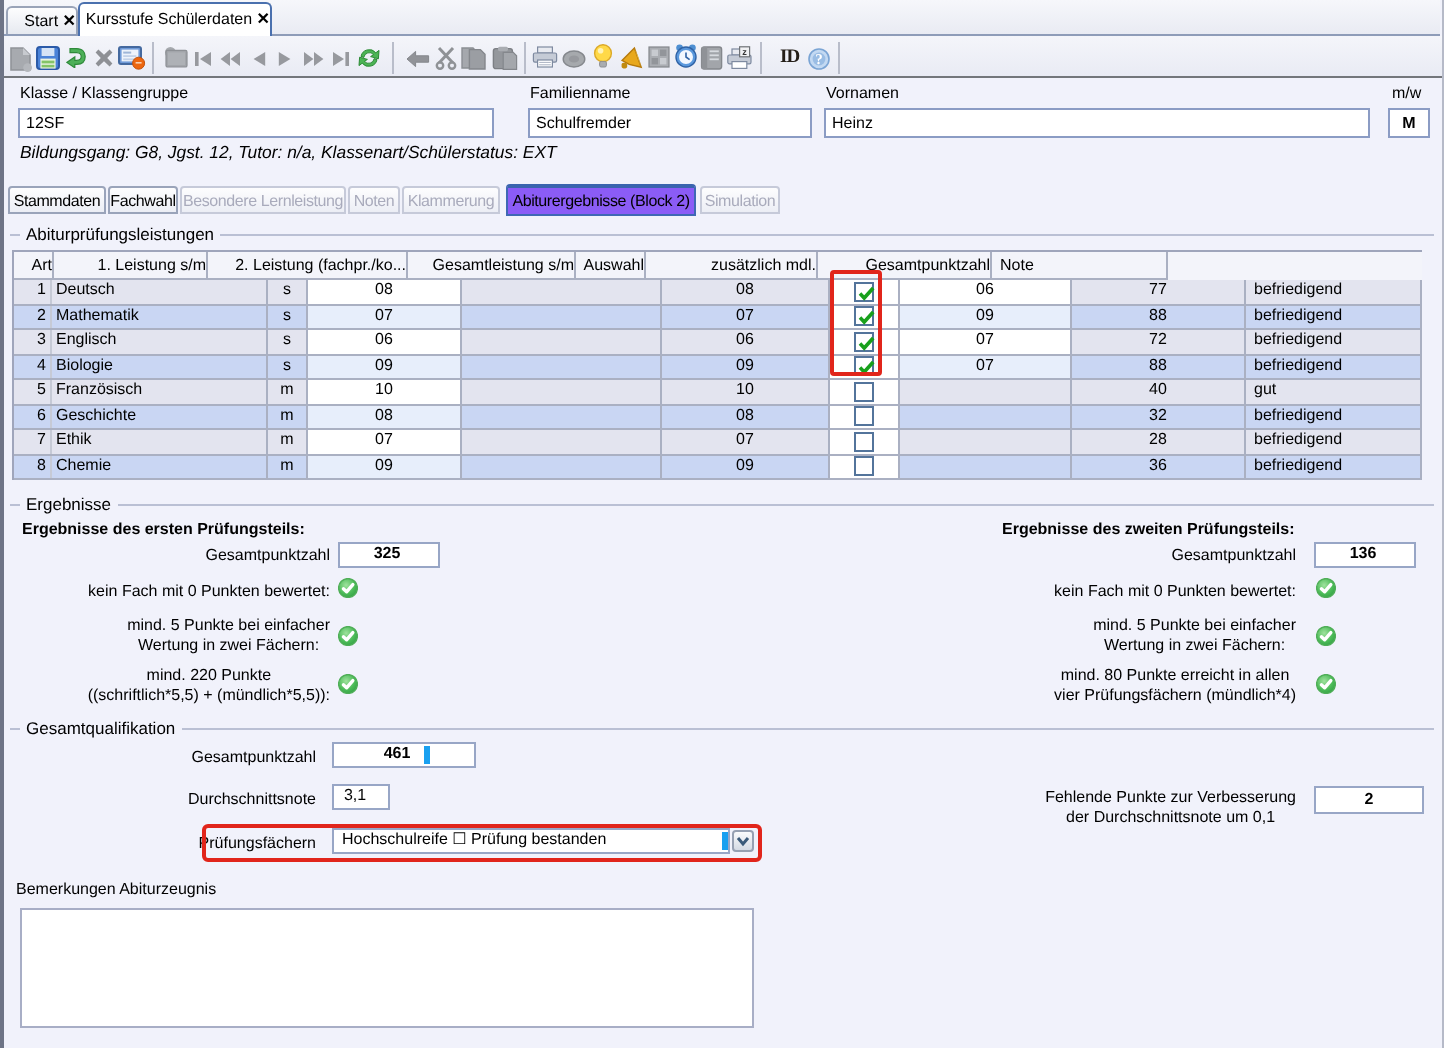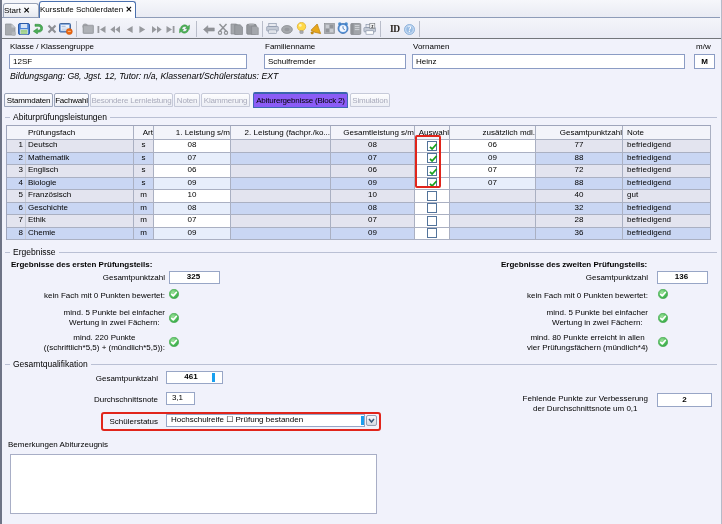--- a/index.html
+++ b/index.html
@@ -11,7 +11,7 @@
 .b{font-weight:bold}
 
 #tabbar{position:absolute;left:0;top:0;width:720px;height:18px;background:linear-gradient(#f6f7fb,#e9ebf3);border-bottom:1px solid #8e9cb8}
-.ttab{position:absolute;border:1px solid #9aa4b8;border-bottom:none;border-radius:3px 3px 0 0;background:linear-gradient(#fdfdfe,#e6e9f0);font-size:8px;text-align:left;line-height:14px;white-space:nowrap}
+.ttab{position:absolute;border:1px solid #9aa4b8;border-bottom:none;border-radius:3px 3px 0 0;background:linear-gradient(#fdfdfe,#e6e9f0);font-size:8px;text-align:right;line-height:14px;white-space:nowrap}
 .ttab.act{background:#fff;border-color:#4a70ae;z-index:2}
 .x{font-weight:bold;font-size:8px}
 

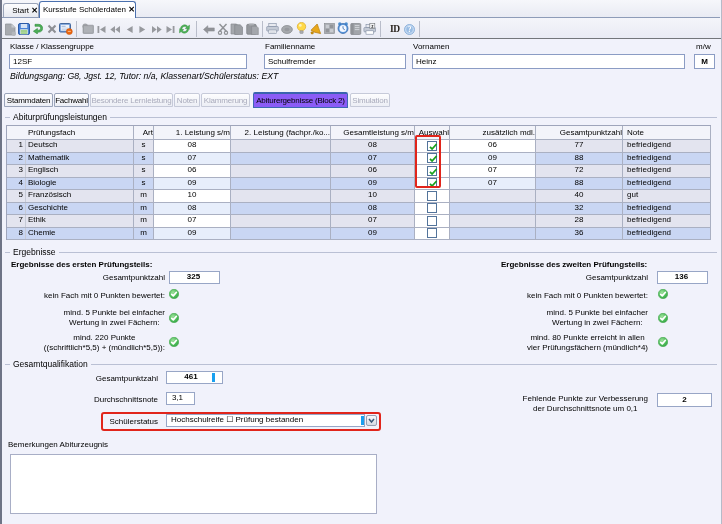--- a/index.html
+++ b/index.html
@@ -222,7 +222,6 @@
 <div class="gcap" style="left:10px;top:111.5px">Abiturprüfungsleistungen</div>
 <div id="tbl">
 <div class="trow hd">
-      <div class="tc c0" style="display:block;text-align:left;padding-left:21px">Prüfungsfach</div>
       <div class="tc c1">Art</div>
       <div class="tc c2">1. Leistung s/m</div>
       <div class="tc c3" style="padding-left:4px">2. Leistung (fachpr./ko...</div>

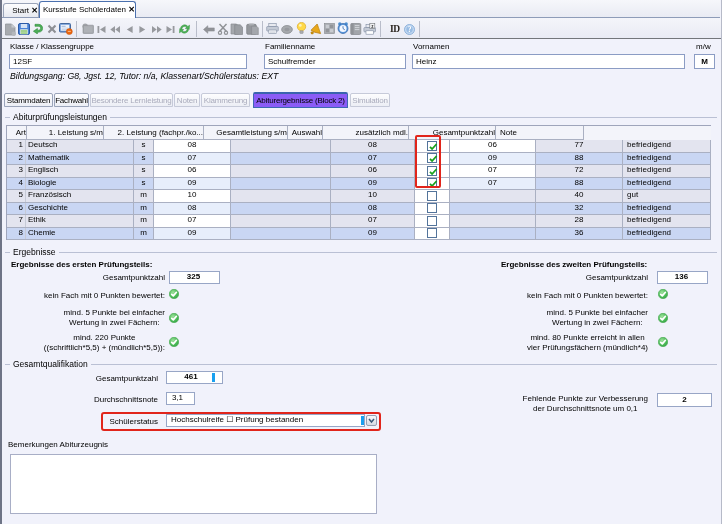--- a/index.html
+++ b/index.html
@@ -422,7 +422,7 @@
 <div class="gcap" style="left:10px;top:358.5px">Gesamtqualifikation</div>
 <div id="gq">
 <div class="lbl" style="right:564px;top:374px">Gesamtpunktzahl</div>
-<div class="fld b r" style="left:166px;top:371px;width:57px;height:13px;padding-right:11px">461</div>
+<div class="fld b r" style="left:166px;top:371px;width:72px;height:13px;padding-right:11px">461</div>
 <div class="abs" style="left:212px;top:373px;width:3px;height:9px;background:#19a0f0"></div>
 <div class="lbl" style="right:564px;top:395px">Durchschnittsnote</div>
 <div class="fld r" style="left:166px;top:392px;width:29px;height:13px;padding-right:10px">3,1</div>

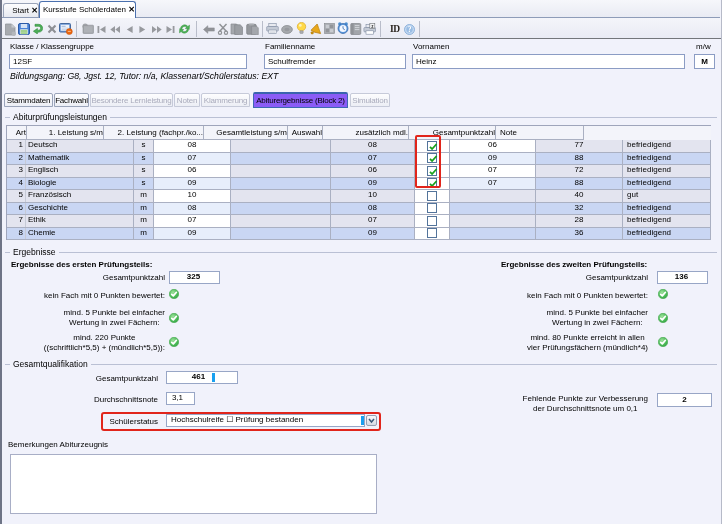--- a/index.html
+++ b/index.html
@@ -426,7 +426,7 @@
 <div class="abs" style="left:212px;top:373px;width:3px;height:9px;background:#19a0f0"></div>
 <div class="lbl" style="right:564px;top:395px">Durchschnittsnote</div>
 <div class="fld r" style="left:166px;top:392px;width:29px;height:13px;padding-right:10px">3,1</div>
-<div class="lbl" style="right:564px;top:417px">Schülerstatus</div>
+<div class="lbl" style="right:564px;top:417px">Prüfungsfächern</div>
 <div class="fld" style="left:166px;top:414px;width:199px;height:13px">Hochschulreife ☐ Prüfung bestanden</div>
 <div class="abs" style="left:361px;top:416px;width:3px;height:9px;background:#19a0f0"></div>
 <div class="abs" style="left:366px;top:415px;width:11px;height:11px;background:linear-gradient(#fafbfc,#d4dae4);border:1px solid #96a0b2;border-radius:2px"><svg width="9" height="9" viewBox="0 0 9 9">

